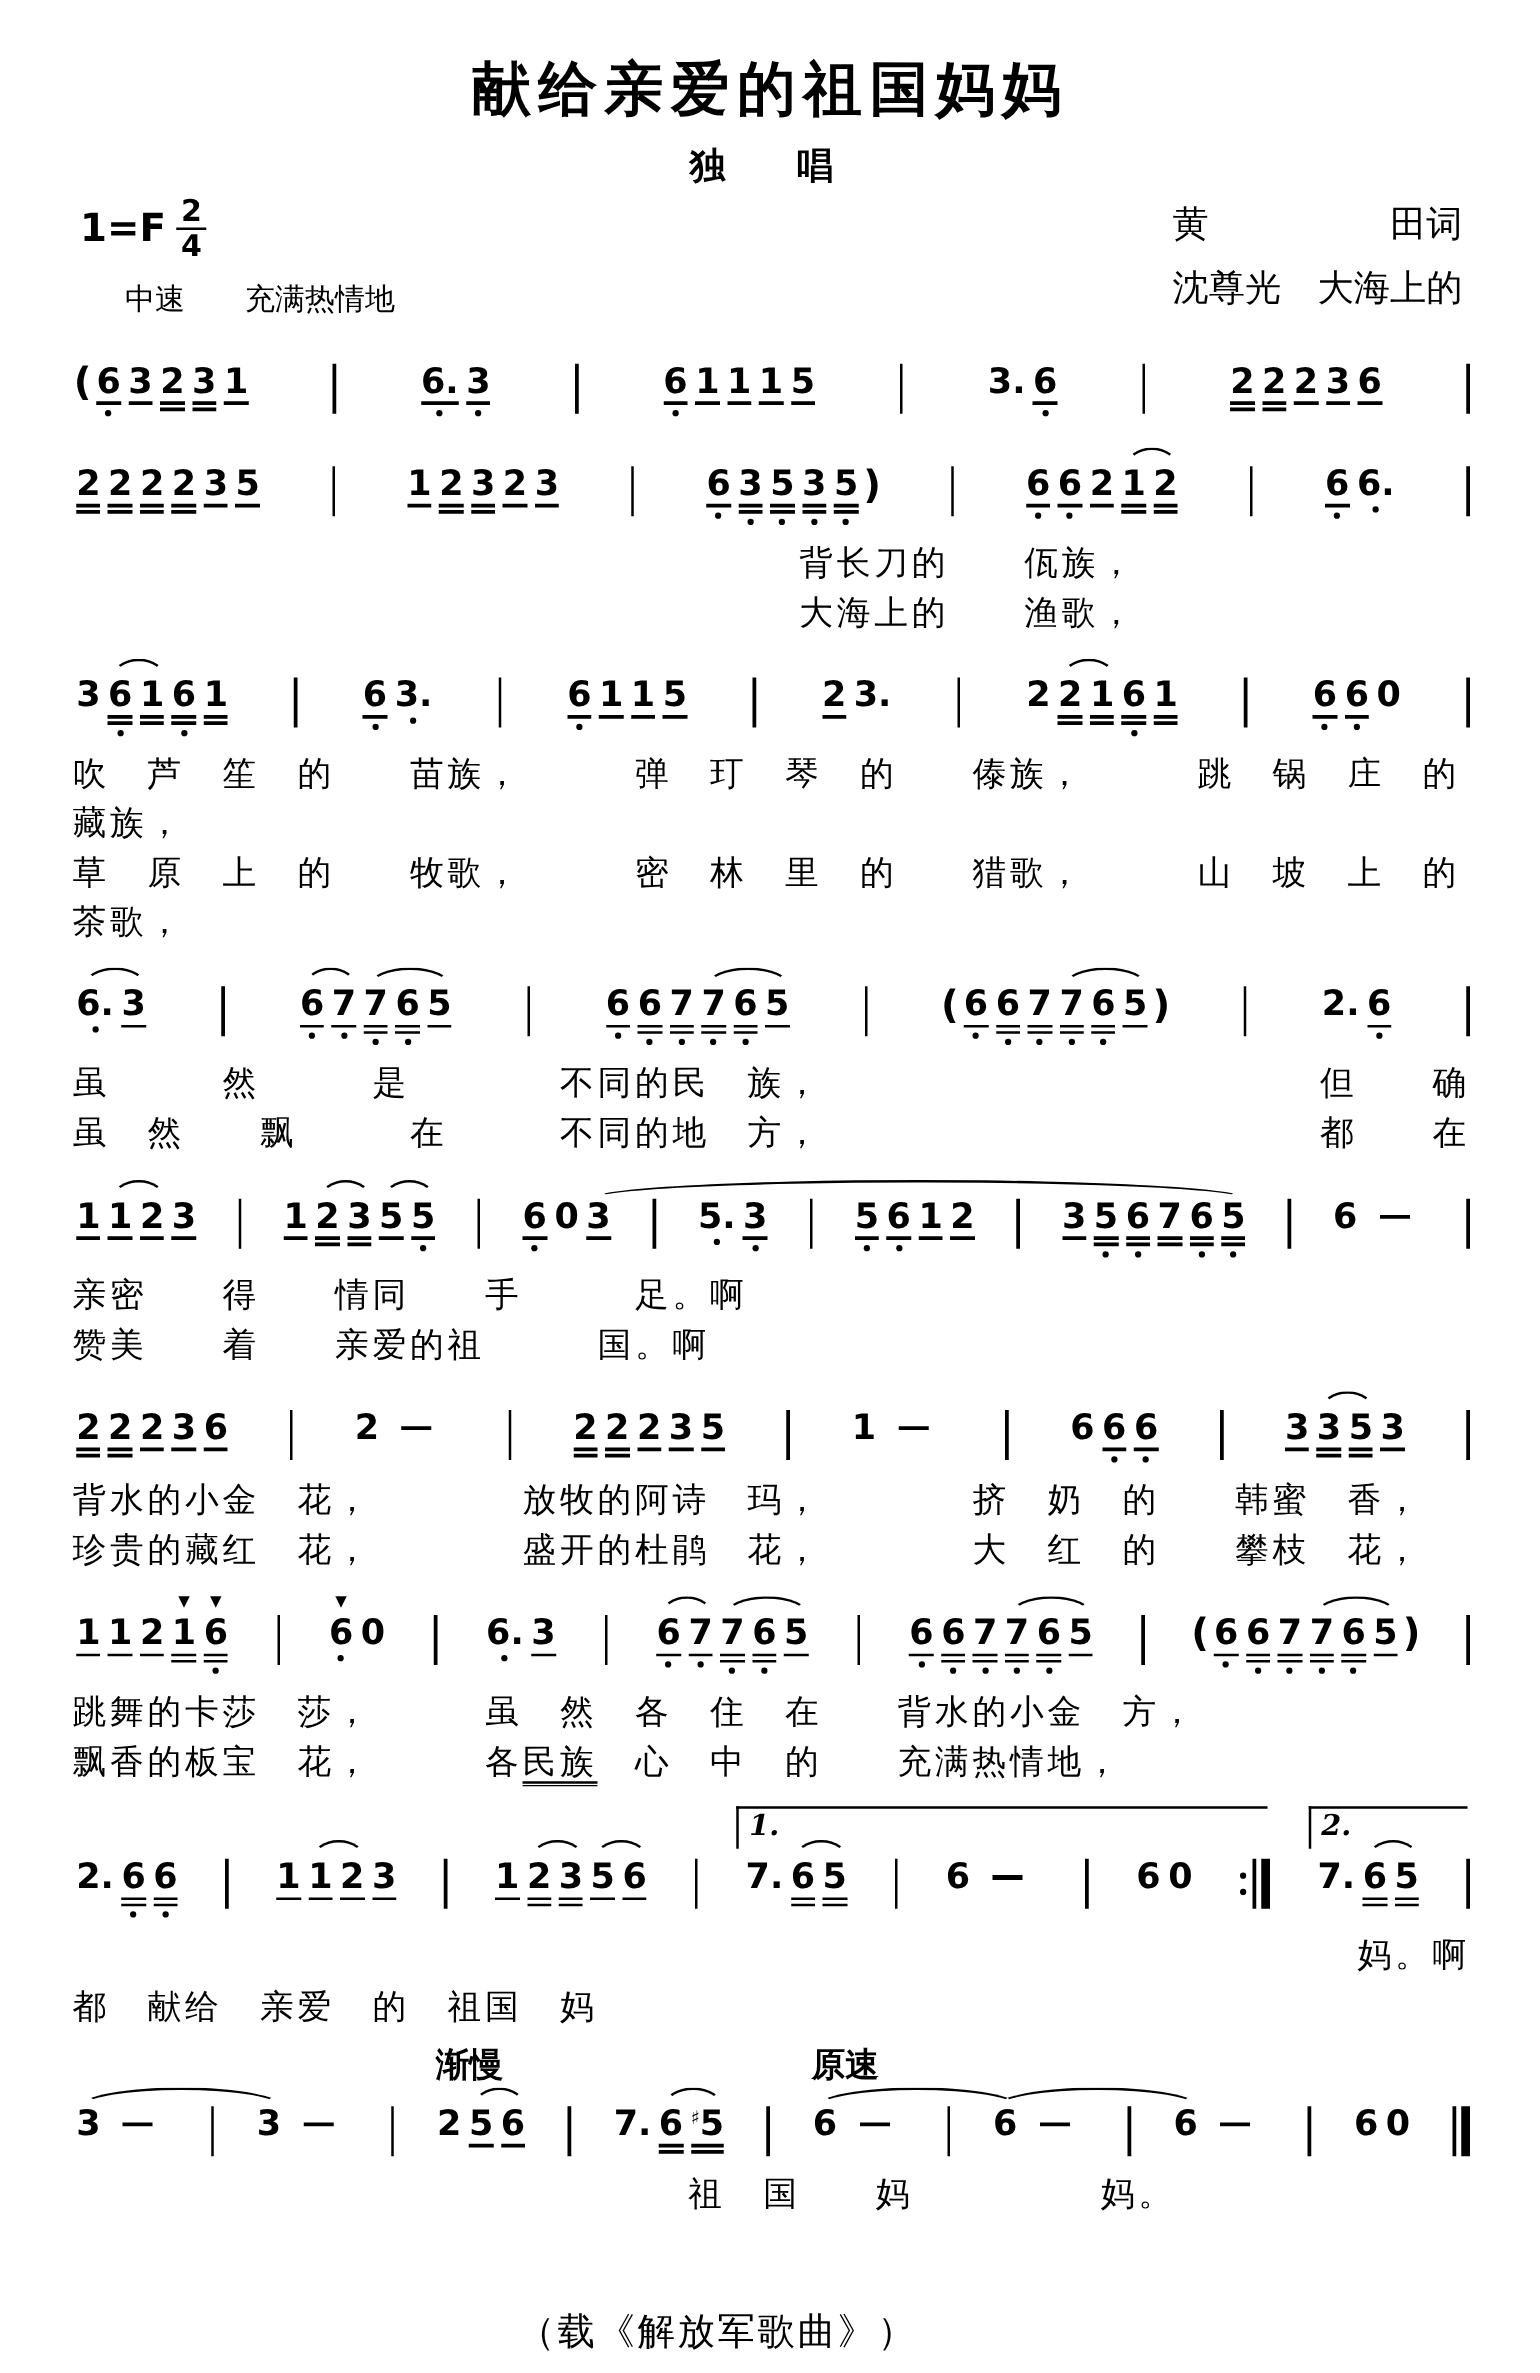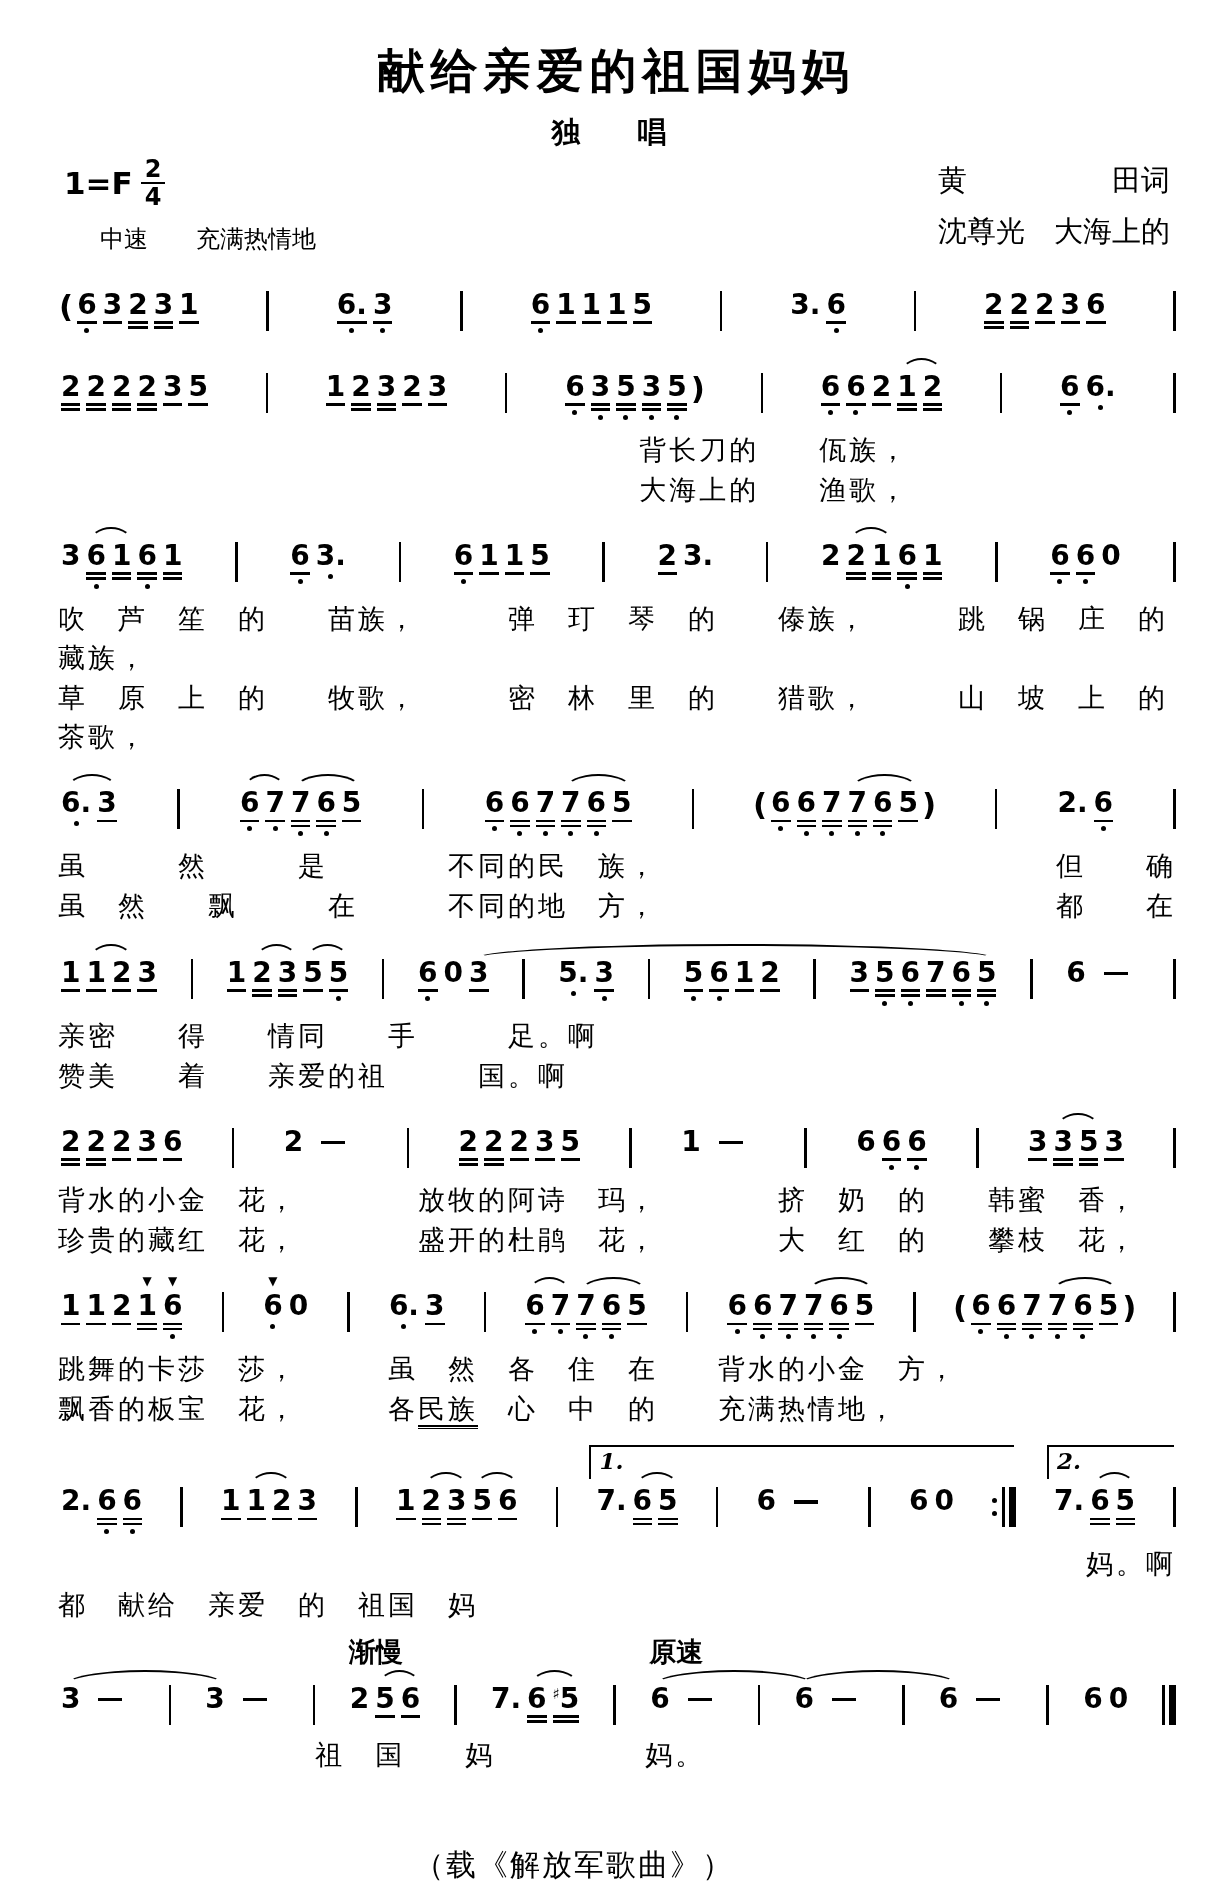--- a/index.html
+++ b/index.html
@@ -49,7 +49,7 @@
   .lyric .ul2{border-bottom:5px double #000;padding-bottom:1px;}
   .lyric .pin-right{float:right;}
   .sys1 .lyric{padding-left:52%;}
-  .sys8 .lyric{padding-left:23%;}
+  .sys8 .lyric{padding-left:23%;text-align:center;}
   .footer{text-align:center;padding-right:84px;font-size:30px;margin-top:70px;letter-spacing:2px;}
 </style>
 </head>

